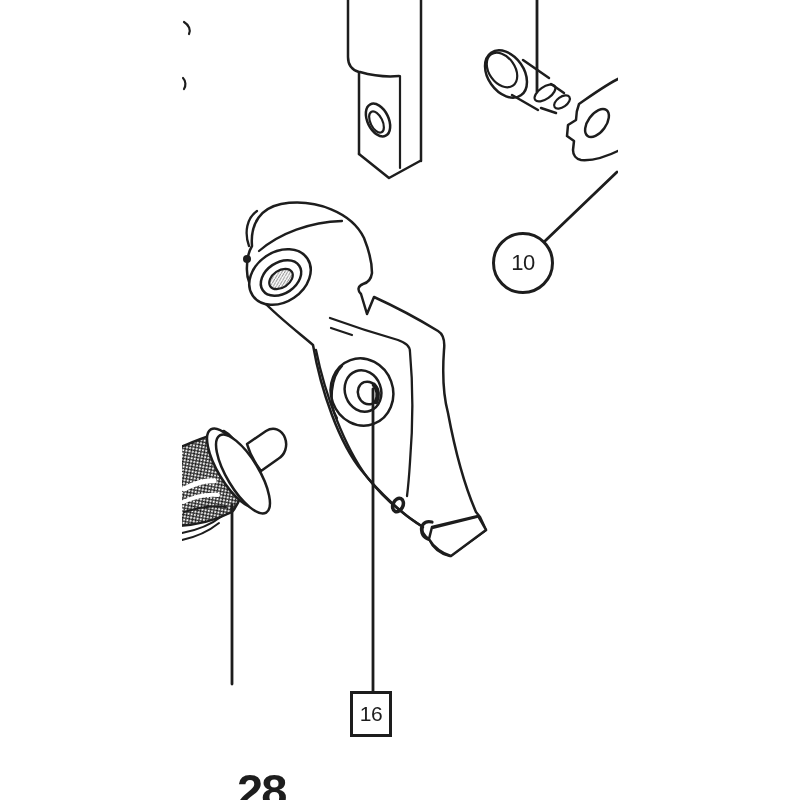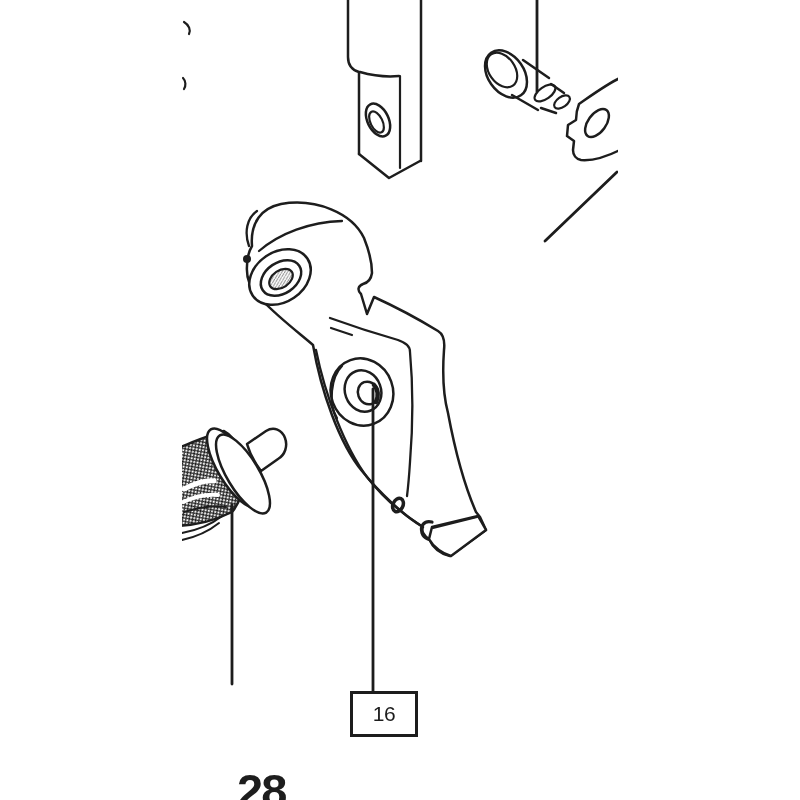--- a/index.html
+++ b/index.html
@@ -143,6 +143,9 @@
     <rect x="618" y="0" width="182" height="800" fill="#ffffff"></rect>
   </svg>
 
+  <div class="callout circle" style="left:492px;top:232px;">
+    <span>10</span>
+  </div>
 
 
   <div class="callout square" style="left:350px;top:691px;">

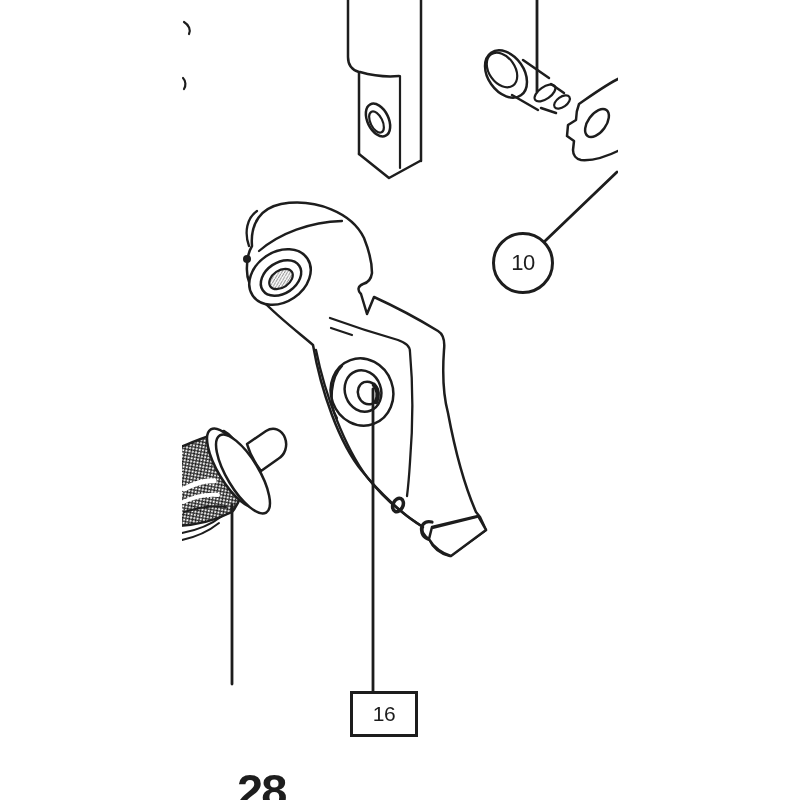--- a/index.html
+++ b/index.html
@@ -14,7 +14,7 @@
     background:#fff;font-size:22px;font-weight:500;letter-spacing:-0.5px;
   }
   .callout.circle{width:62px;height:62px;border-radius:50%;}
-  .callout.square{width:68px;height:46px;font-size:21px;}
+  .callout.square{width:42px;height:46px;font-size:21px;}
   .page-number{
     position:absolute;left:237px;top:767px;color:#1d1d1d;
     font-size:47px;font-weight:bold;letter-spacing:-2px;line-height:1;

